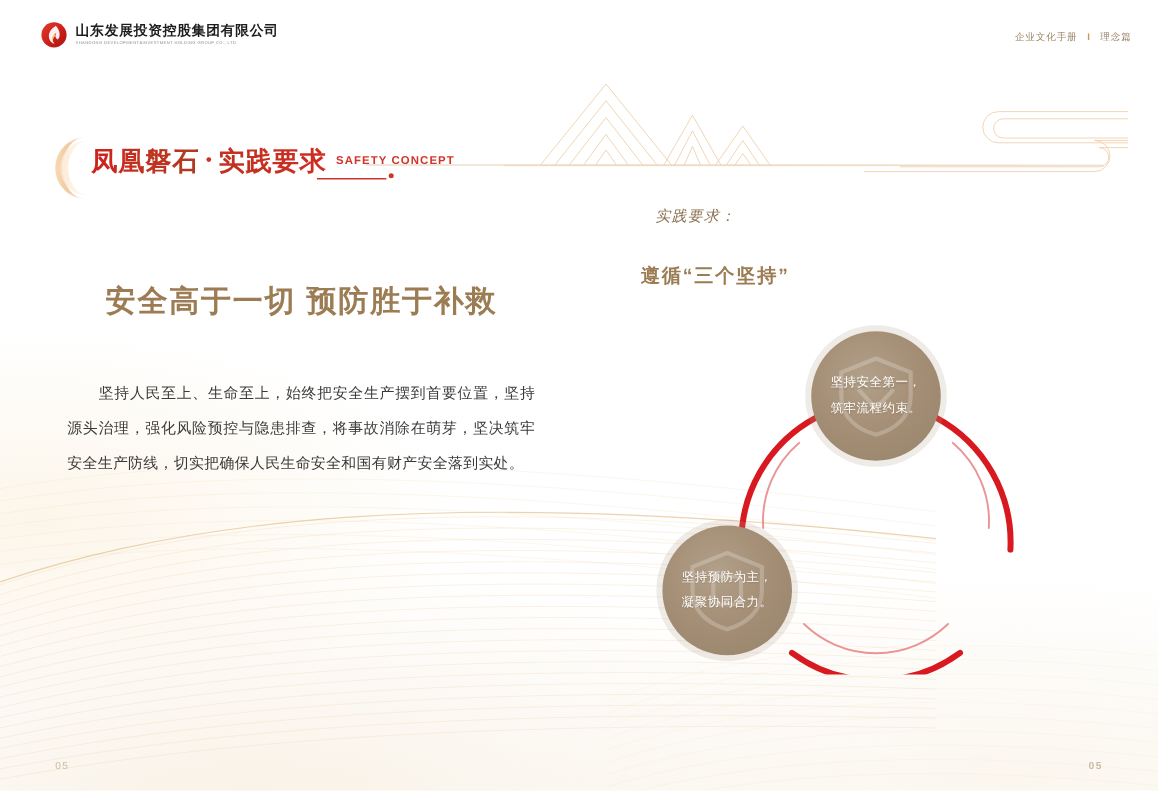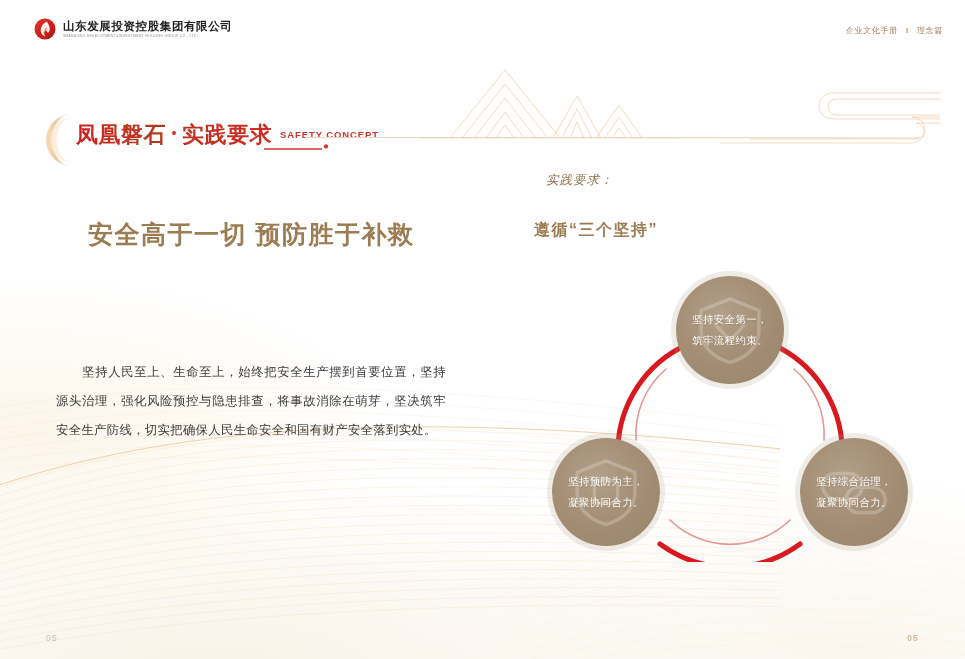--- a/index.html
+++ b/index.html
@@ -77,7 +77,7 @@
 
   
   .headline {
-    position:absolute; left:88px; top:218px;
+    position:absolute; left:88px; top:234px;
     font-size:25px; font-weight:bold; letter-spacing:1.5px;
     color:#9c7c53; white-space:nowrap;
   }

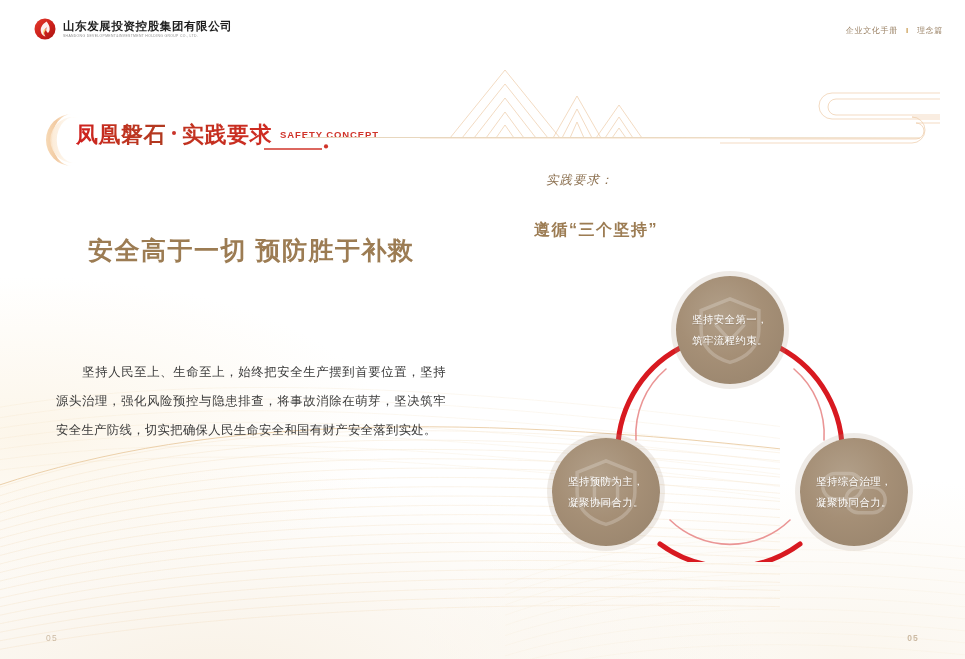--- a/index.html
+++ b/index.html
@@ -84,7 +84,7 @@
   .paragraph {
     position:absolute; left:56px; top:314px; width:390px;
     font-size:12.4px; line-height:29px; color:#3a3a3a;
-    letter-spacing:.3px; text-align:justify;margin-top:44px;
+    letter-spacing:.3px; text-align:justify;
   }
   .paragraph .indent { display:inline-block; width:26px; }
 

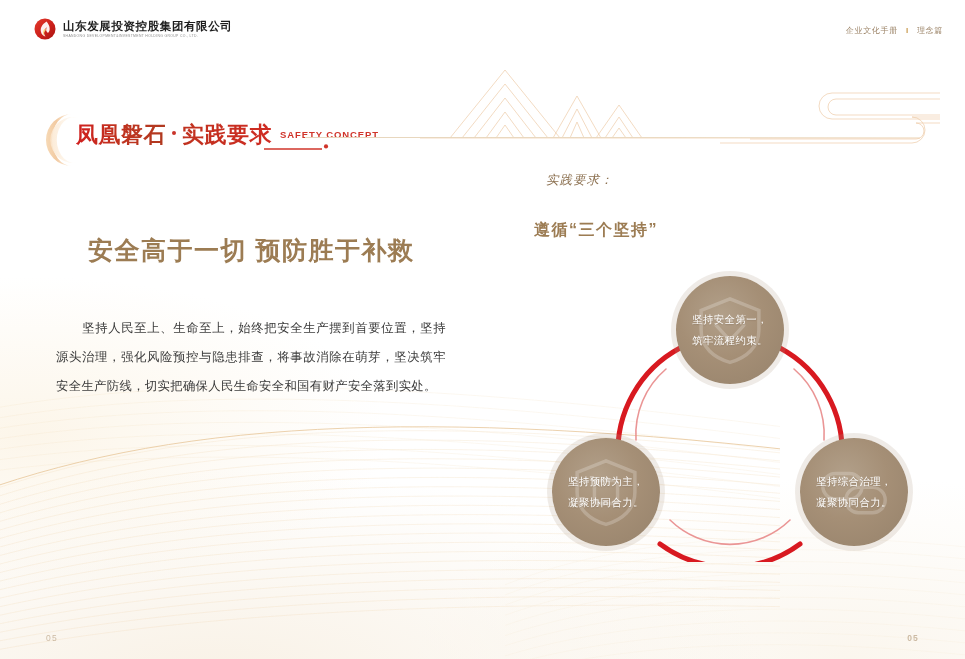--- a/index.html
+++ b/index.html
@@ -315,14 +315,6 @@
 凝聚协同合力。</div>
     </div>
 
-    <div class="node node-right">
-      <svg class="node-icon" viewBox="0 0 64 64">
-        <rect x="5" y="16" width="34" height="22" rx="11" fill="none" stroke="#ffffff" stroke-width="3"></rect>
-        <rect x="25" y="28" width="34" height="22" rx="11" fill="none" stroke="#ffffff" stroke-width="3"></rect>
-      </svg>
-      <div class="node-label">坚持综合治理，
-凝聚协同合力。</div>
-    </div>
   </div>
 
   <div class="pg pg-left">05</div>

